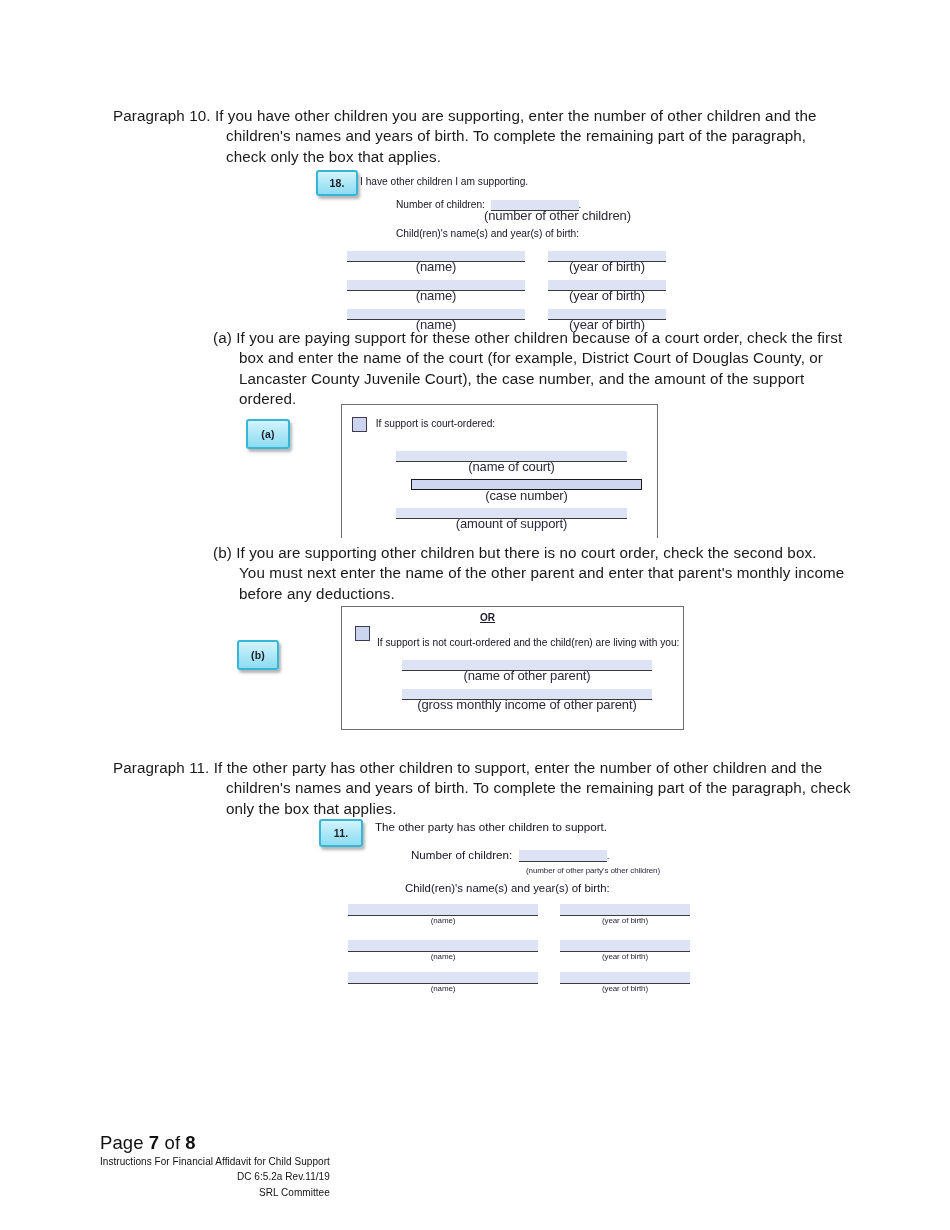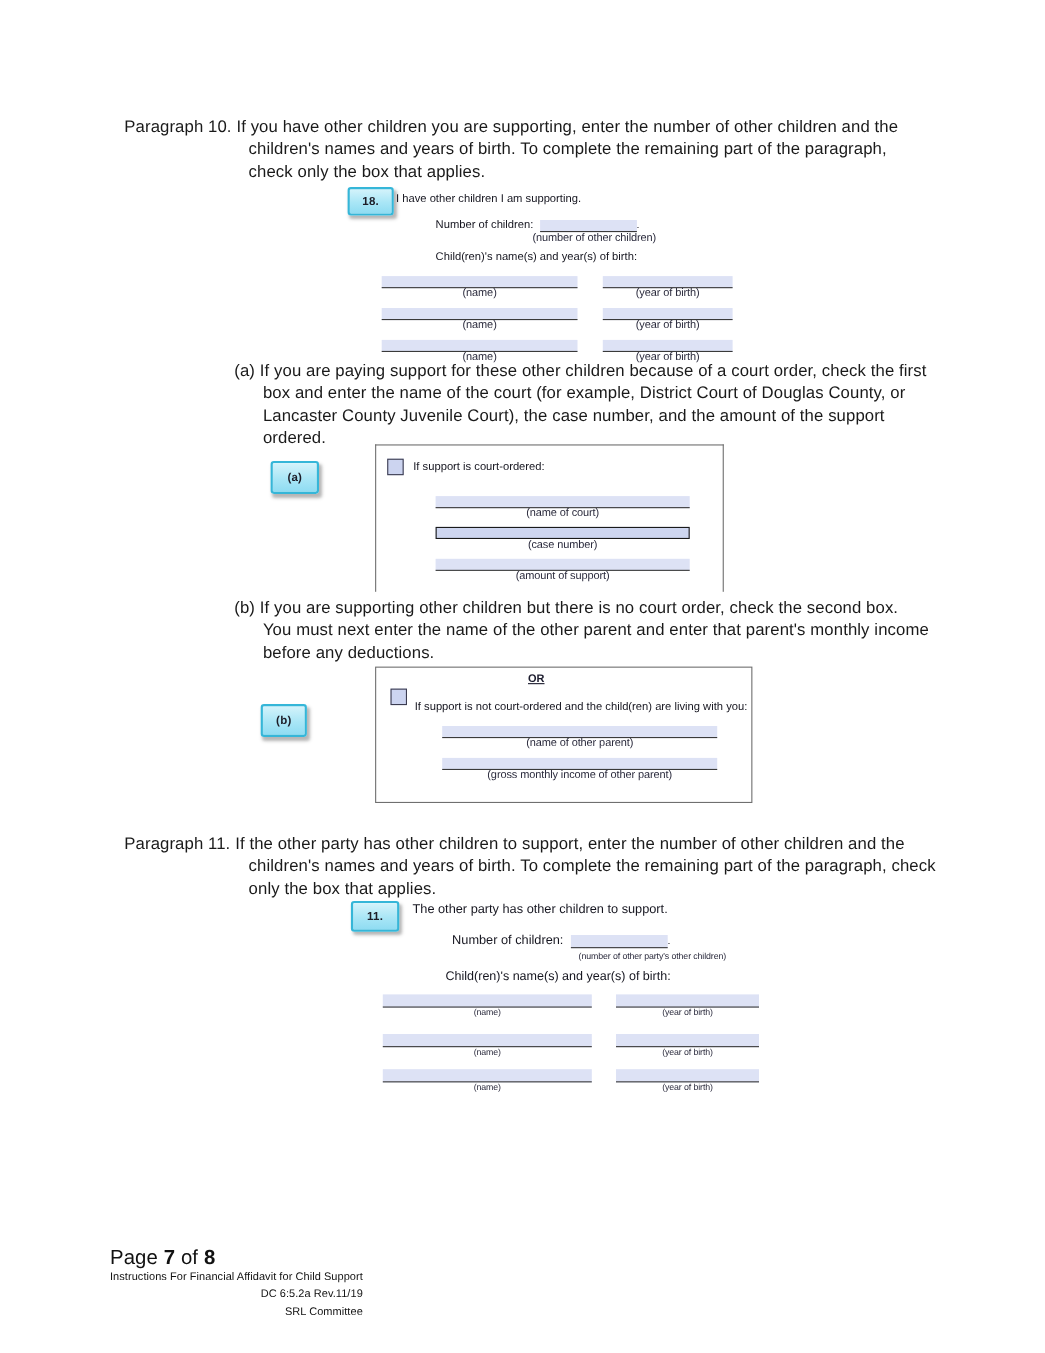--- a/index.html
+++ b/index.html
@@ -86,7 +86,7 @@
     height: 11px;
   }
   .caption {
-    font-size: 10px;
+    font-size: 13px;
     color: #2a2a3c;
     text-align: center;
     line-height: 9px;

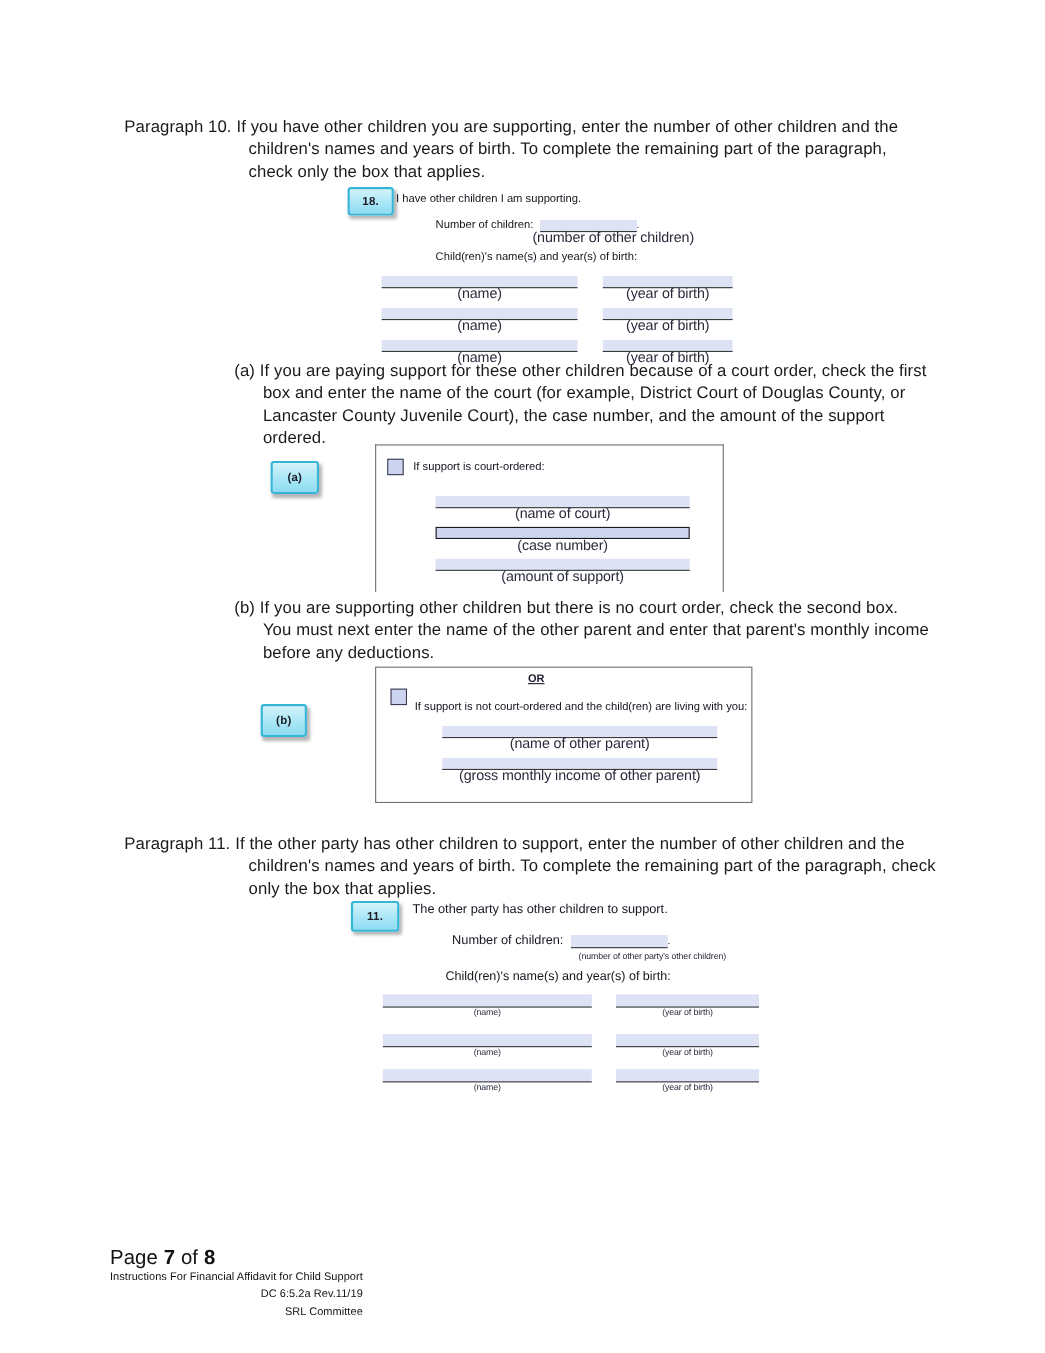--- a/index.html
+++ b/index.html
@@ -244,7 +244,7 @@
       <div class="caption">(name of court)</div>
     </div>
 
-    <div style="position:absolute; left:55px; top:74px; width:231px;">
+    <div style="position:absolute; left:70px; top:74px; width:231px;">
       <span class="field framed" style="width:100%; box-sizing:border-box;"></span>
       <div class="caption" style="margin-top:1px;">(case number)</div>
     </div>

